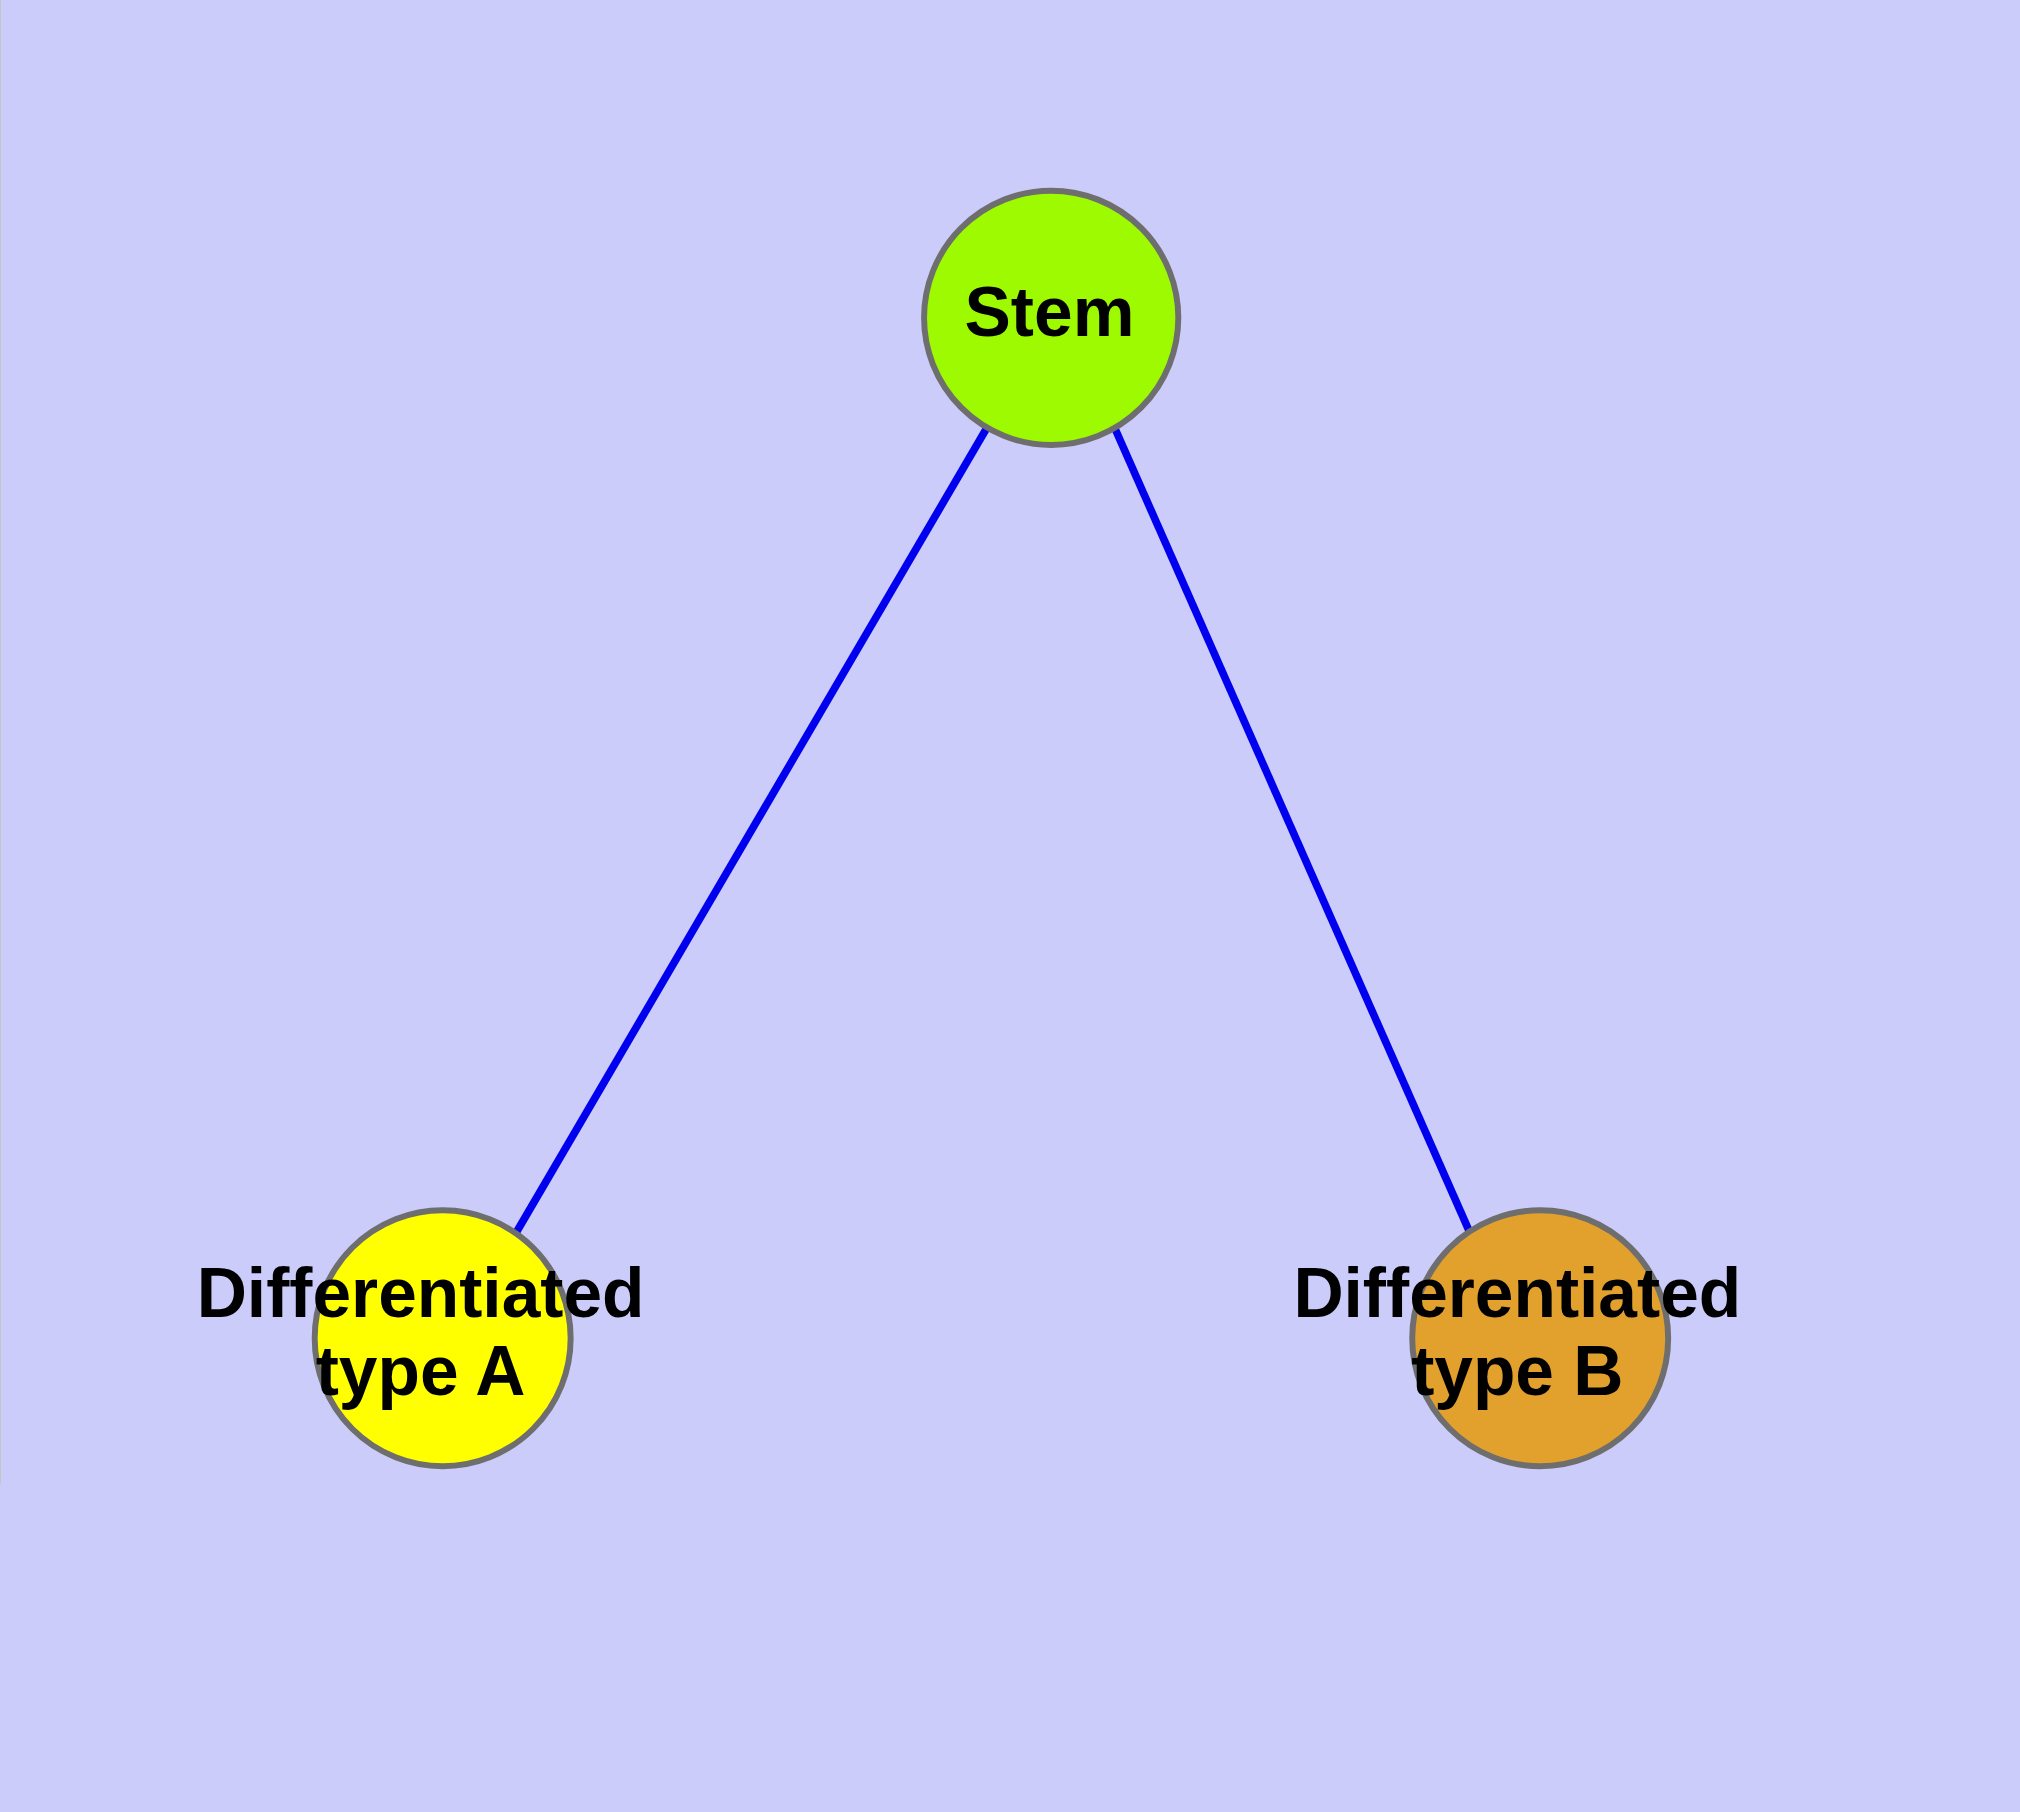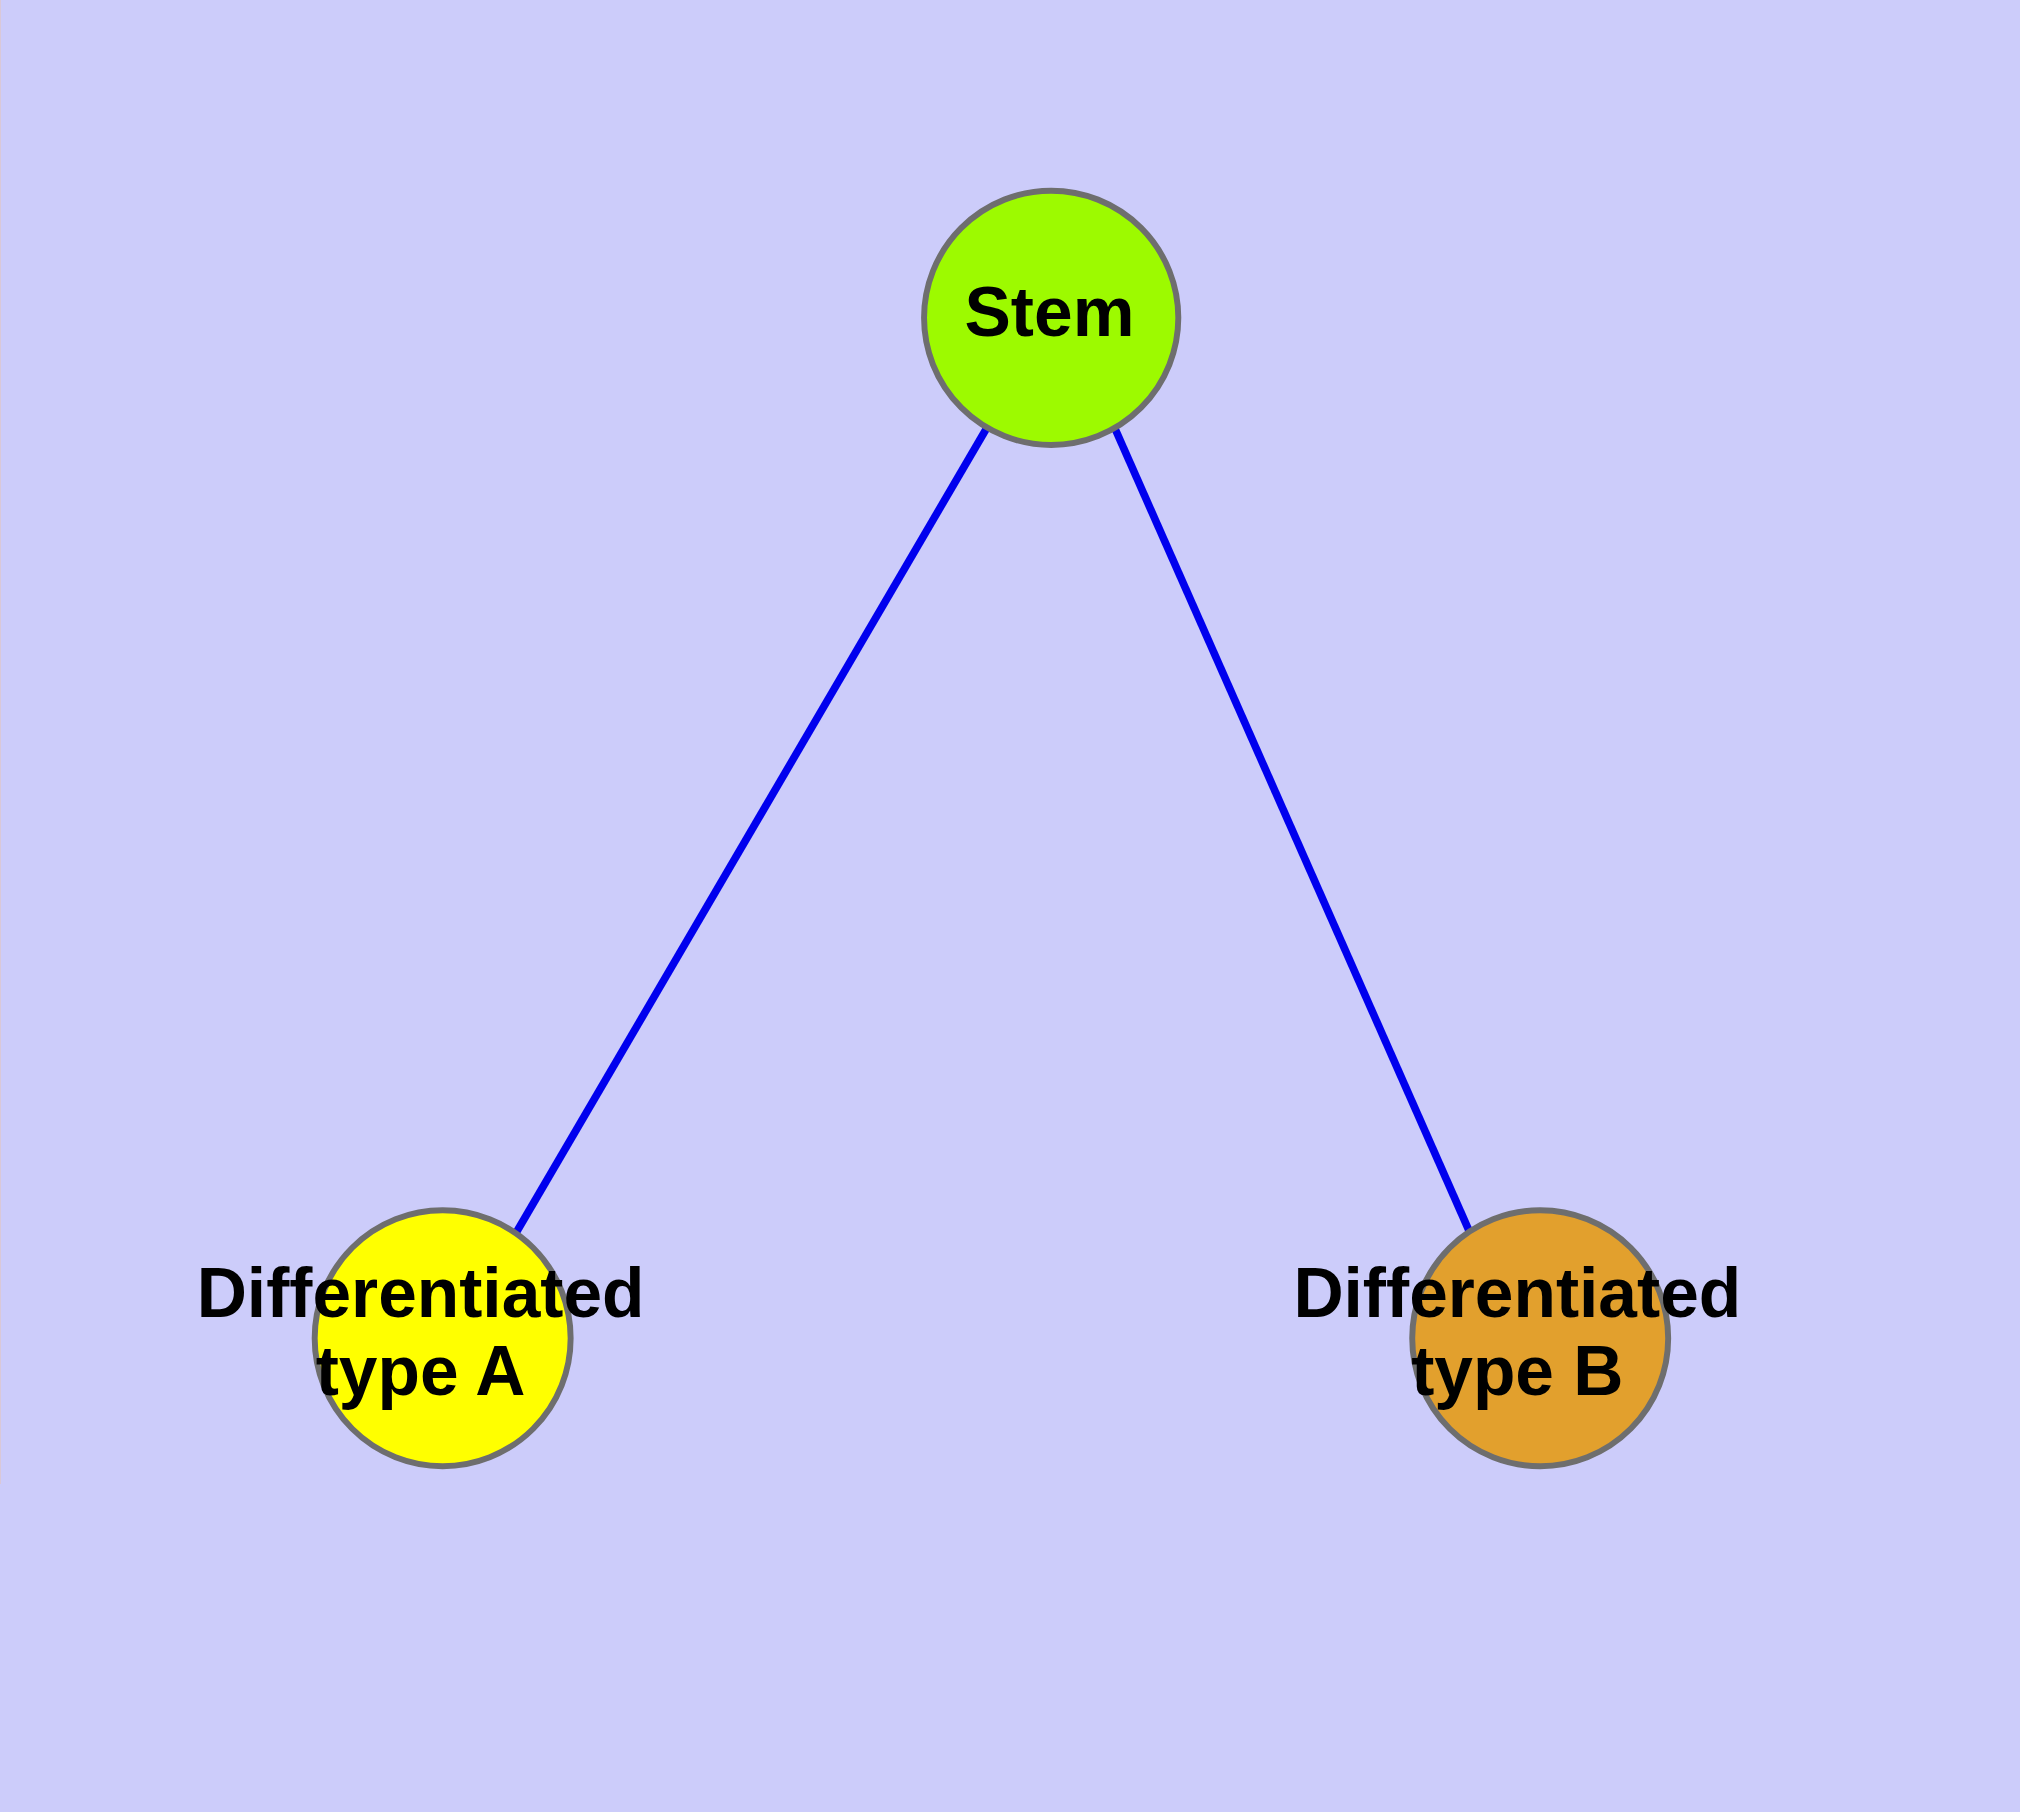--- a/index.html
+++ b/index.html
@@ -11,7 +11,7 @@
     position: relative;
     width: 2021px;
     height: 1484px;
-    background: #fdba74;
+    background: #84cc16;
     overflow: hidden;
     font-family: "Liberation Sans", sans-serif;
   }

